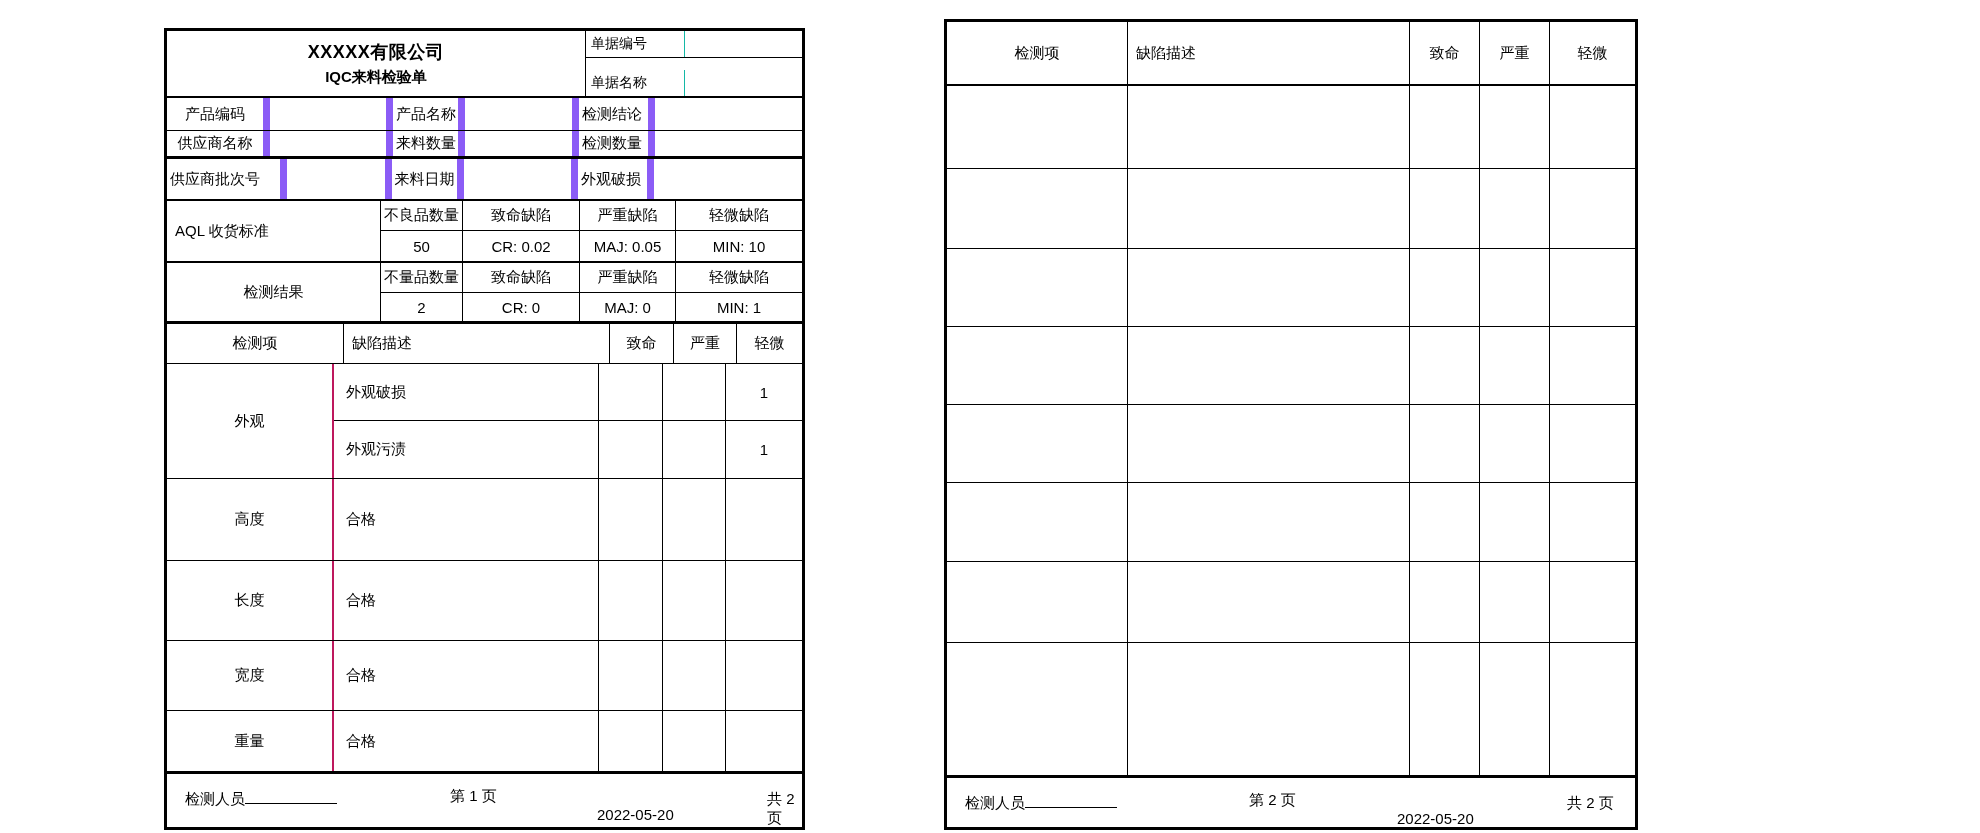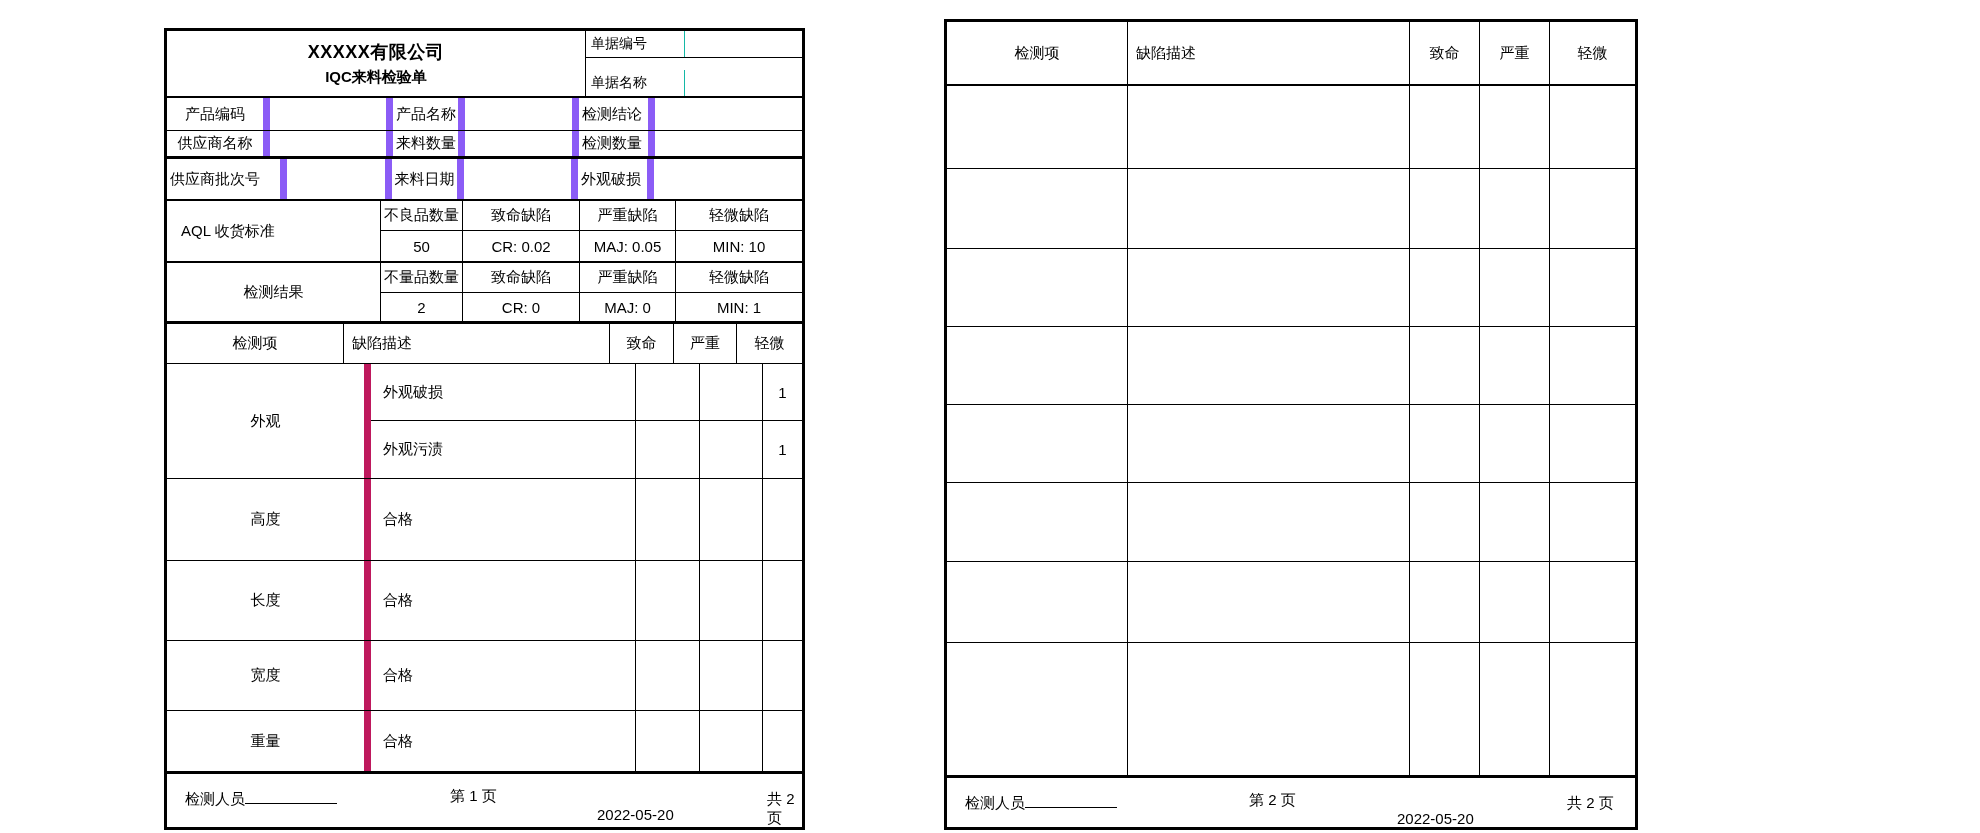--- a/index.html
+++ b/index.html
@@ -42,7 +42,7 @@
   #aql{height:62px;border-bottom:2px solid #000;}
   #result{height:61px;border-bottom:3px solid #000;}
   .stat .big-label{width:214px;border-right:1px solid #000;display:flex;align-items:center;}
-  .stat .big-label.pad{padding-left:14px;}
+  .stat .big-label.pad{padding-left:8px;}
   .stat .big-label.cen{justify-content:center;}
   .stat .col{display:flex;flex-direction:column;border-right:1px solid #000;}
   .stat .col:last-child{border-right:0;}

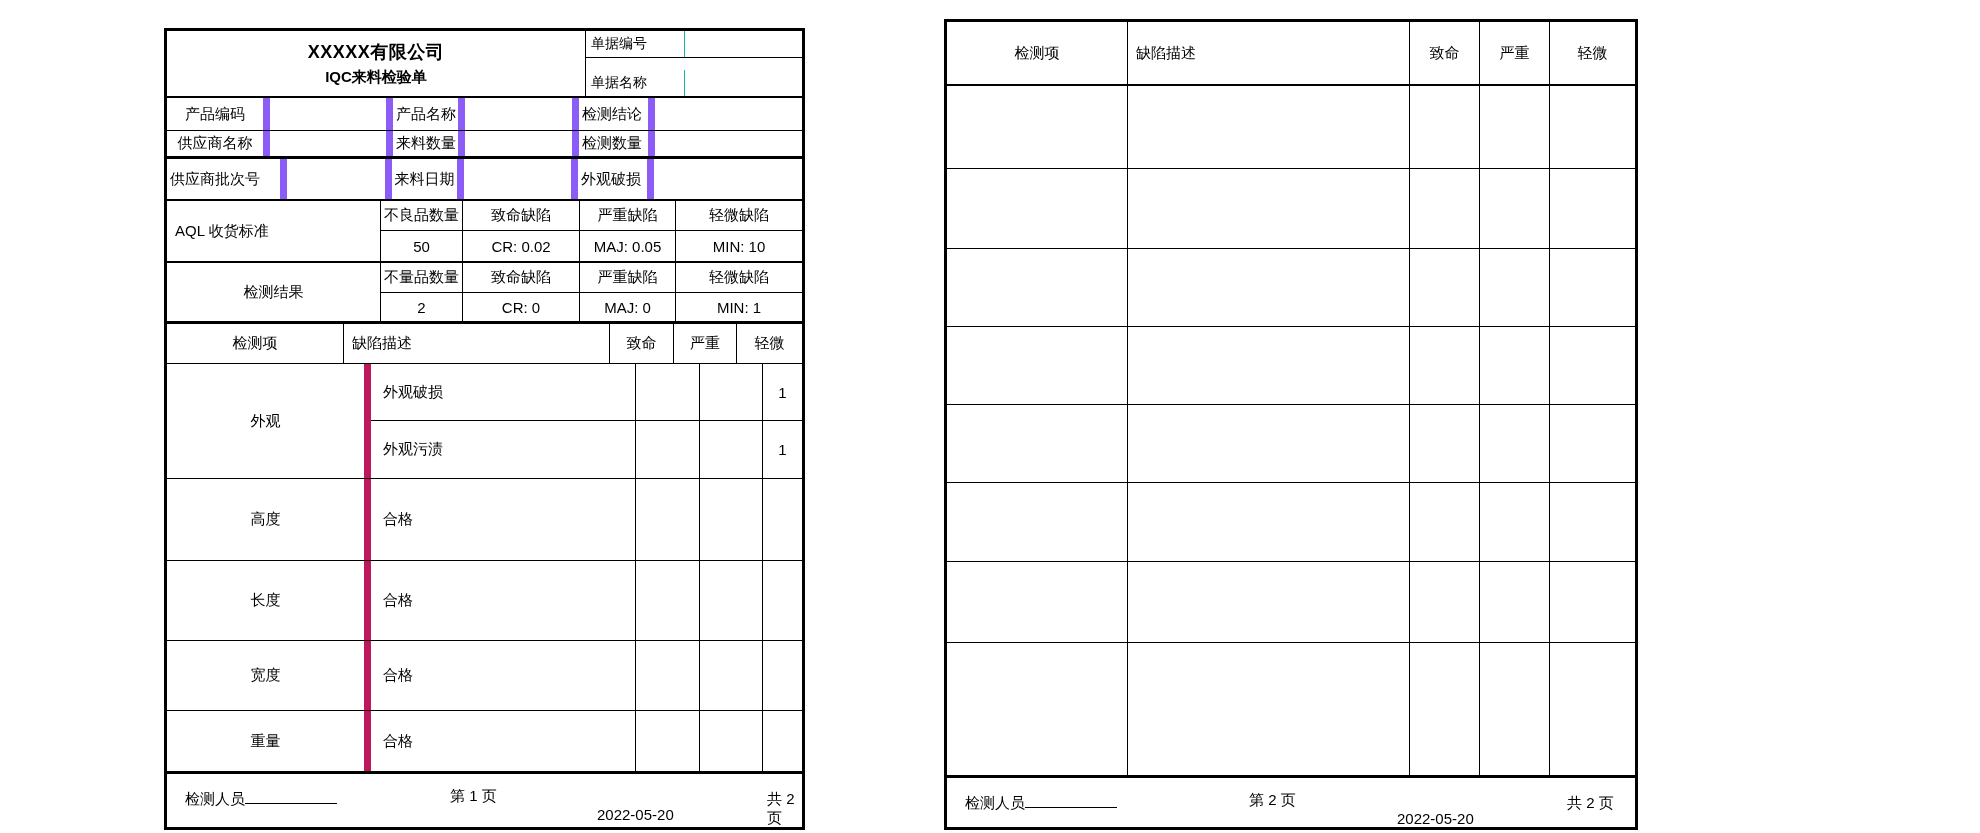--- a/index.html
+++ b/index.html
@@ -59,7 +59,7 @@
   .mt-body{display:flex;flex-direction:column;}
   .group{display:flex;border-bottom:1px solid #000;font-size:15px;}
   .mt-body .group:last-child{border-bottom:0;}
-  .group .item{width:204px;border-right:7px solid #be185d;display:flex;align-items:center;justify-content:center;}
+  .group .item{width:167px;border-right:2px solid #be185d;display:flex;align-items:center;justify-content:center;}
   .group .rows{flex:1;display:flex;flex-direction:column;}
   .subrow{flex:1;display:flex;border-bottom:1px solid #000;}
   .subrow:last-child{border-bottom:0;}

